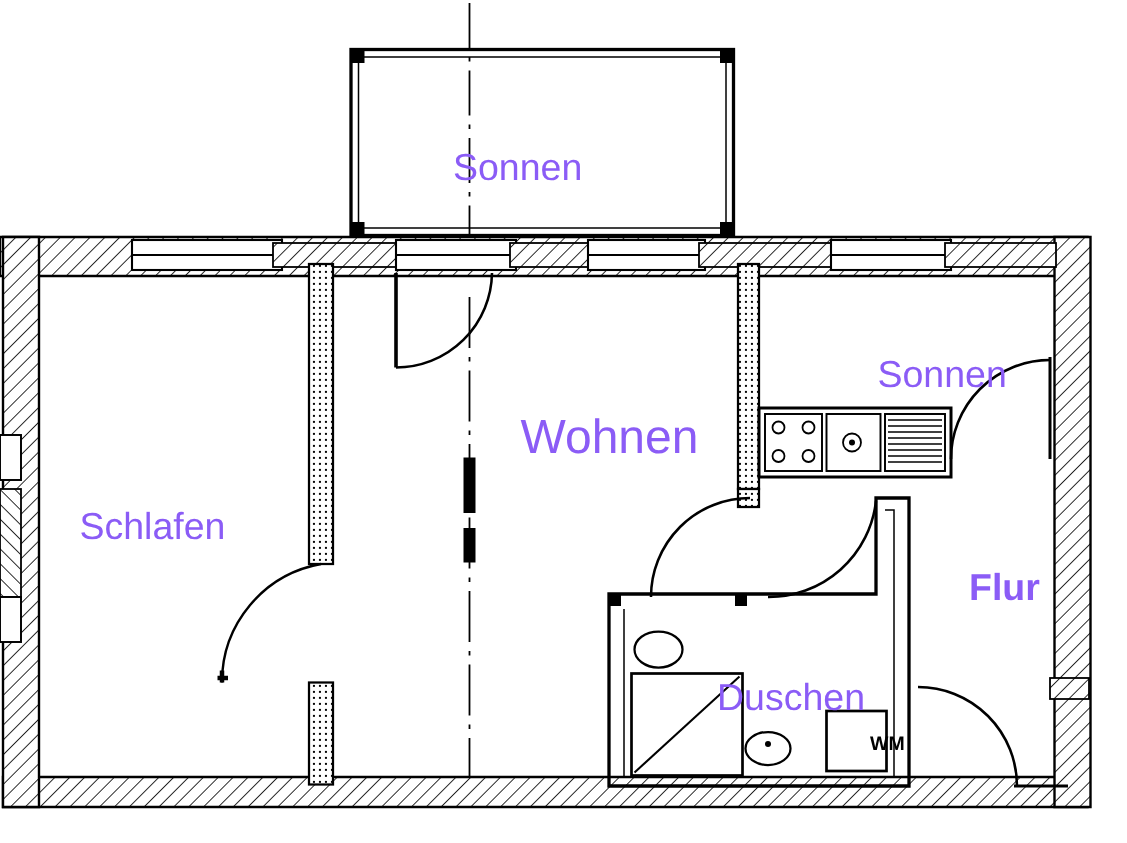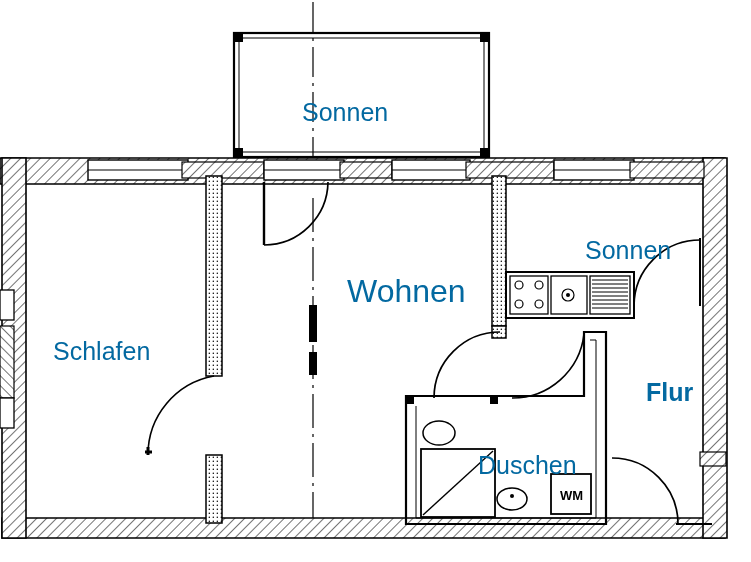--- a/index.html
+++ b/index.html
@@ -23,7 +23,7 @@
   }
   .room-label {
     position: absolute;
-    color: #0369a1;
+    color: #8b5cf6;
     white-space: nowrap;
     font-family: "Liberation Sans", sans-serif;
     font-weight: 400;

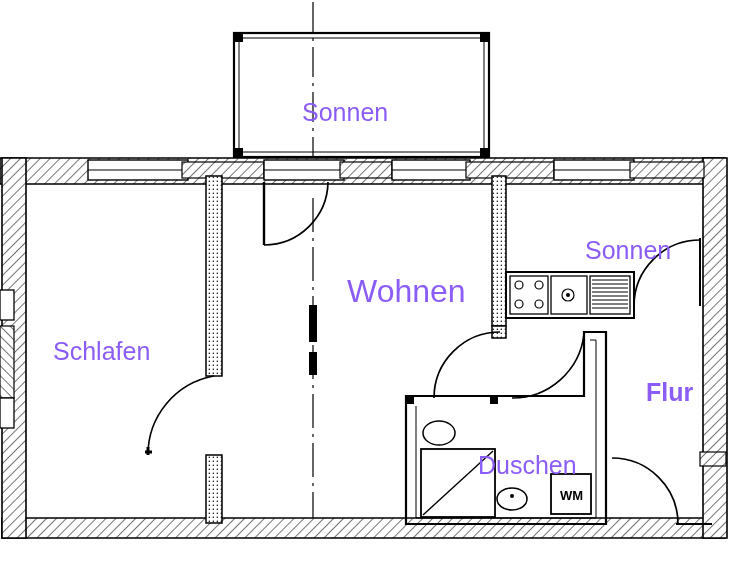--- a/index.html
+++ b/index.html
@@ -36,6 +36,7 @@
     font-family: "Liberation Sans", sans-serif;
     font-weight: 700;
     line-height: 1;
+    margin-left: 20px;
   }
 </style>
 </head>

